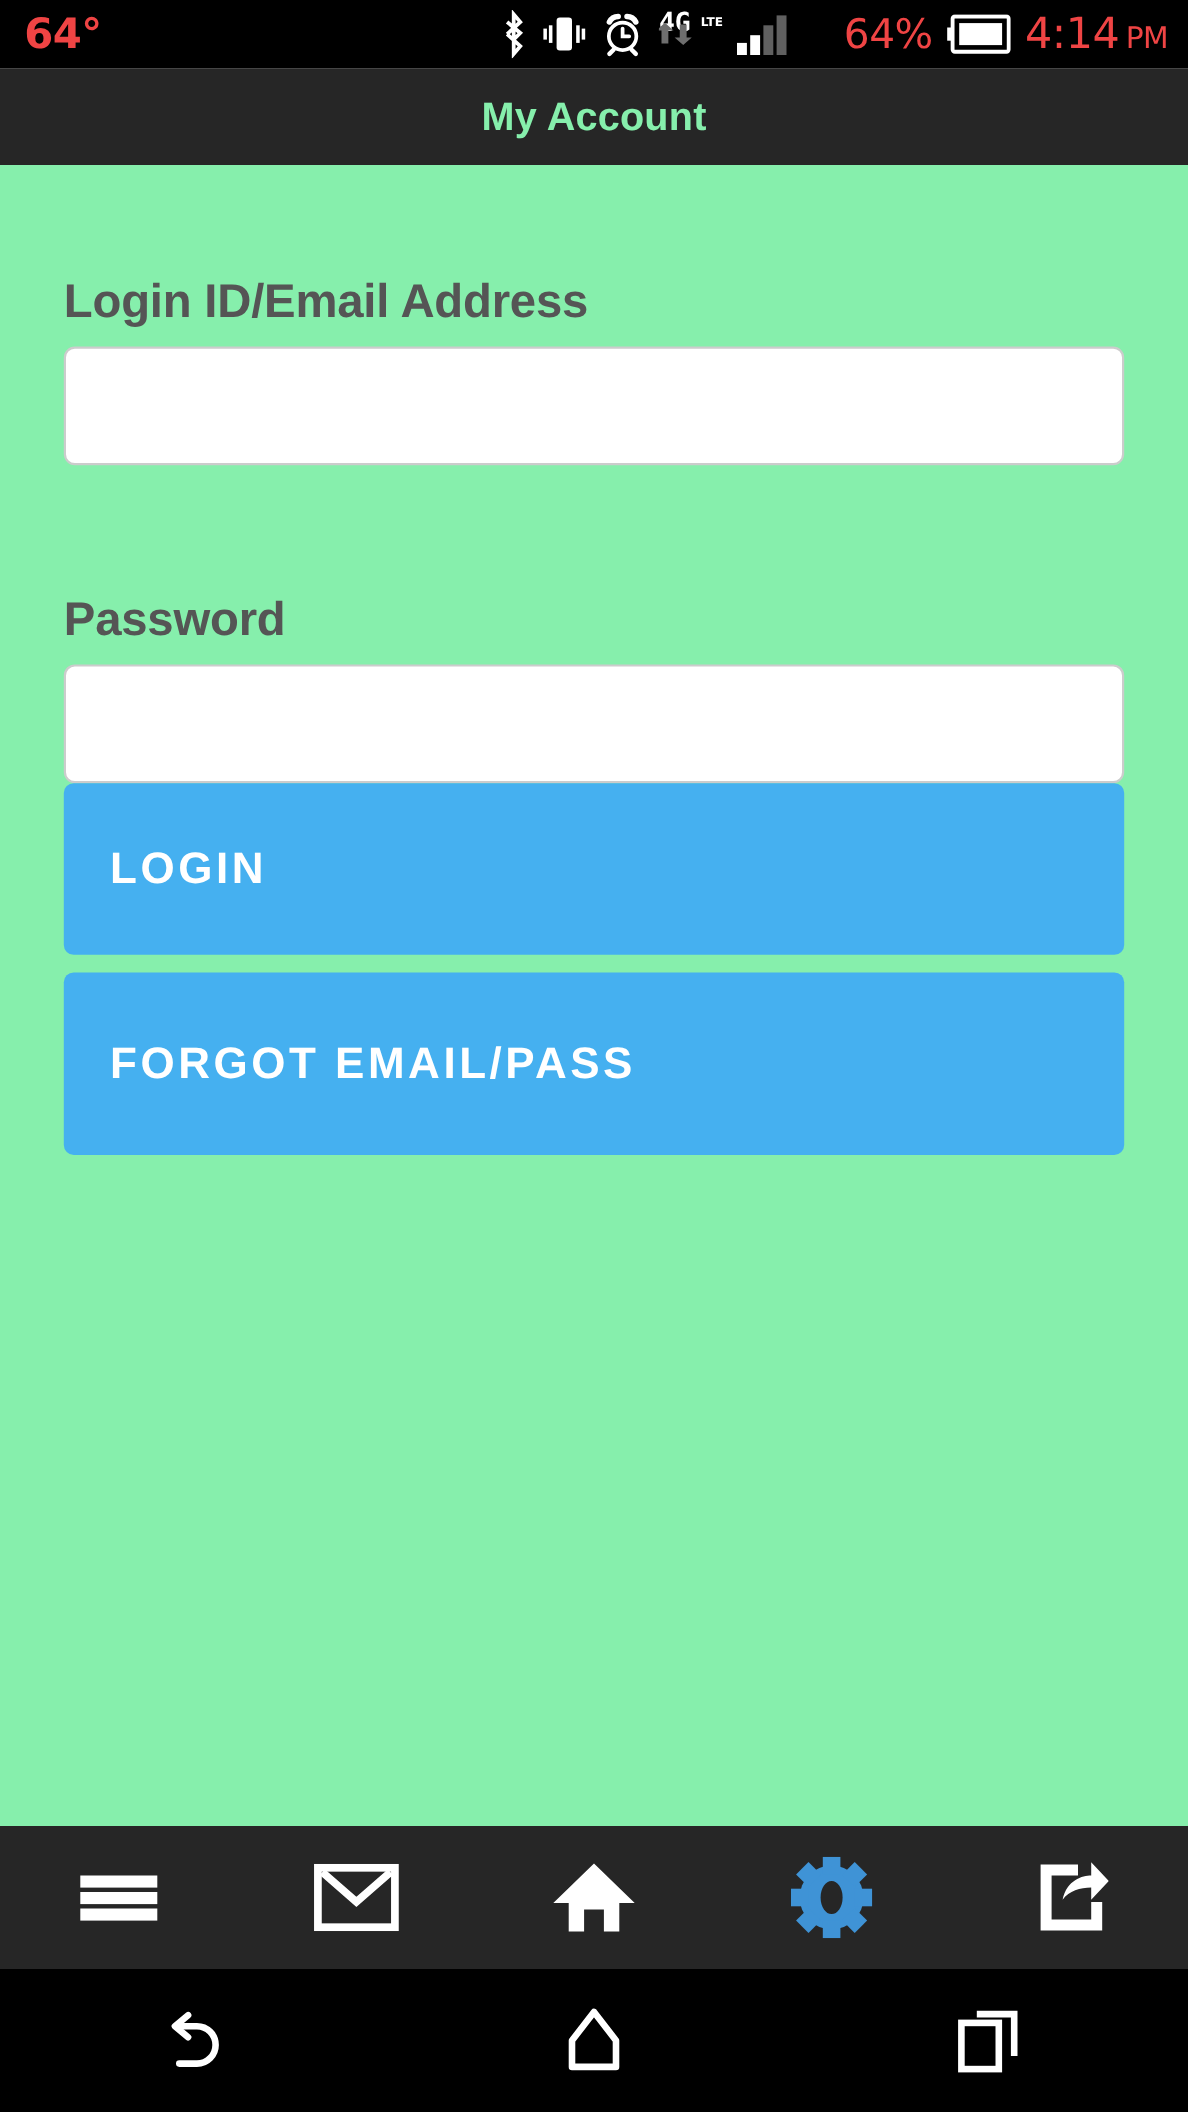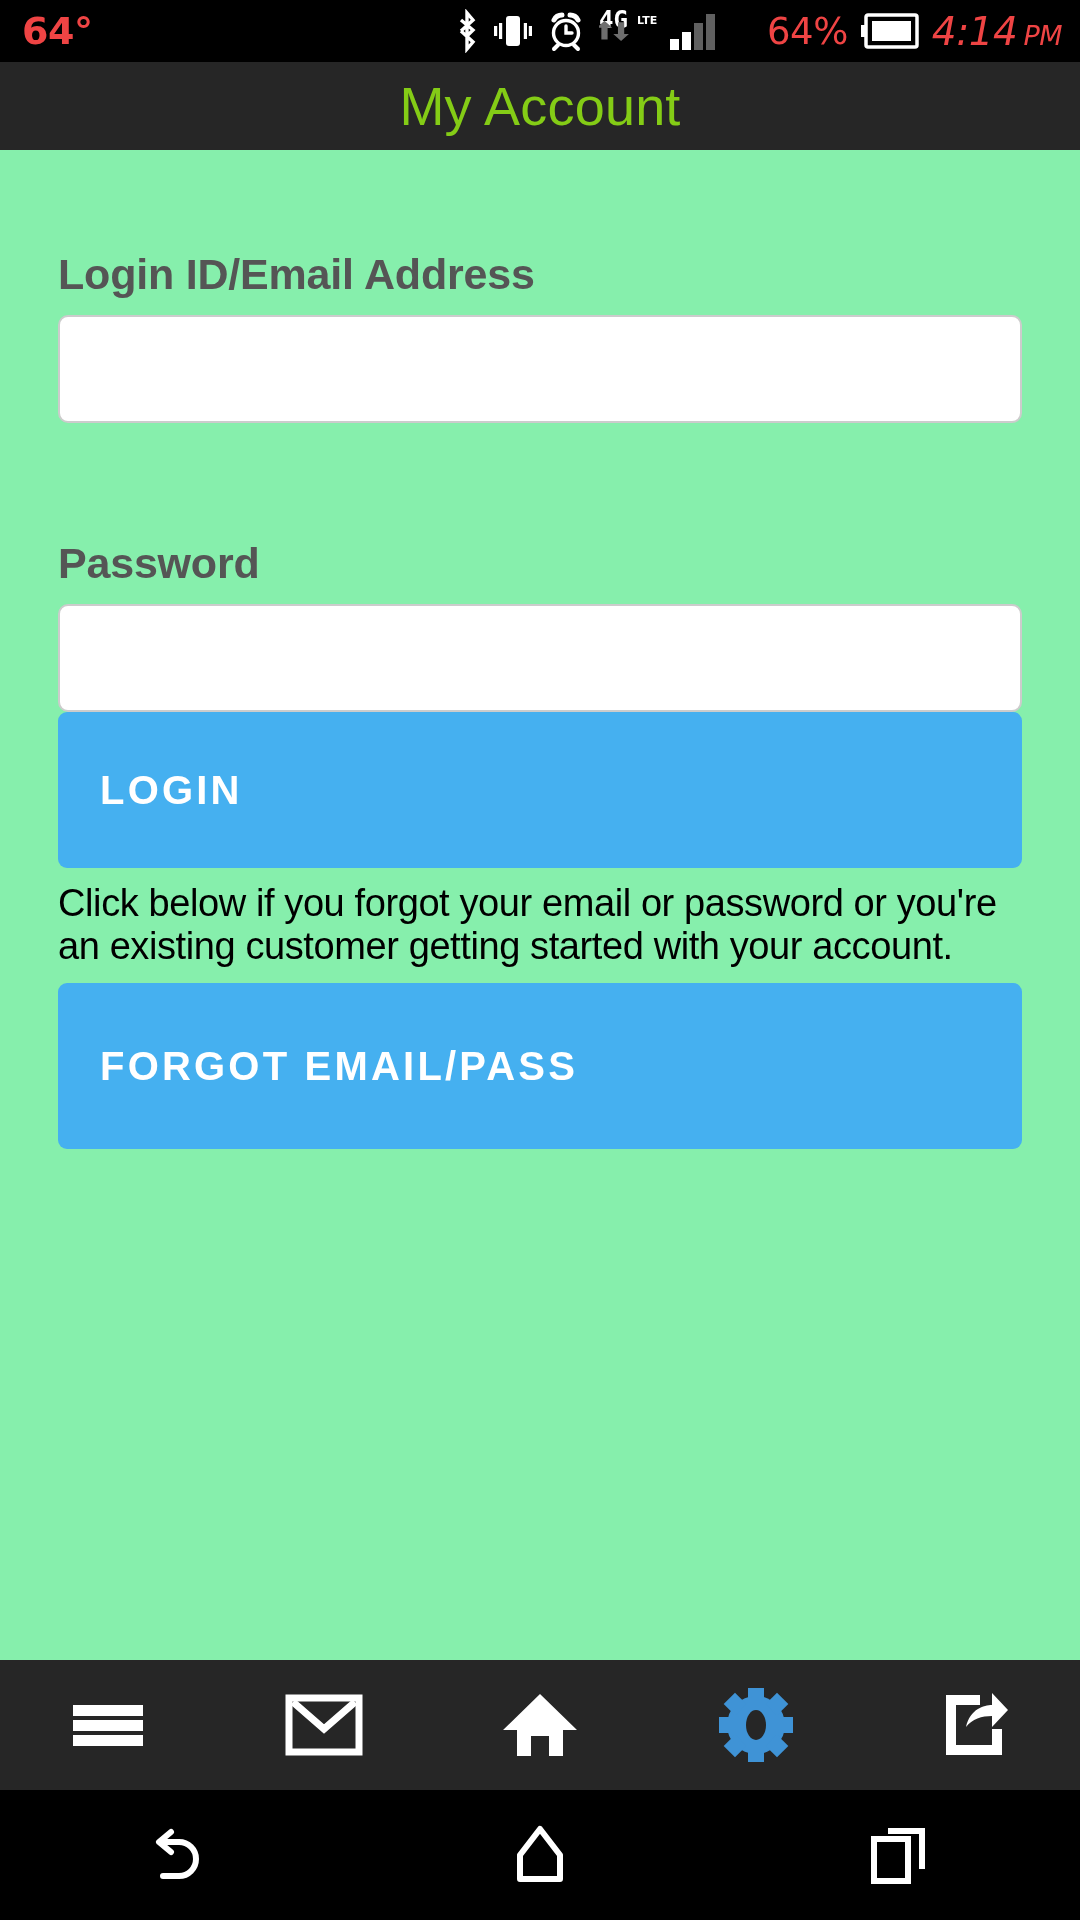--- a/index.html
+++ b/index.html
@@ -46,7 +46,7 @@
     font-size:39px; font-weight:400;
     font-family:"DejaVu Sans", sans-serif;
     letter-spacing:-0.5px;
-    display:flex; align-items:baseline; gap:6px;font-style:italic;
+    display:flex; align-items:baseline; gap:6px;
   }
   .status-time .ampm { font-size:27px; }
 

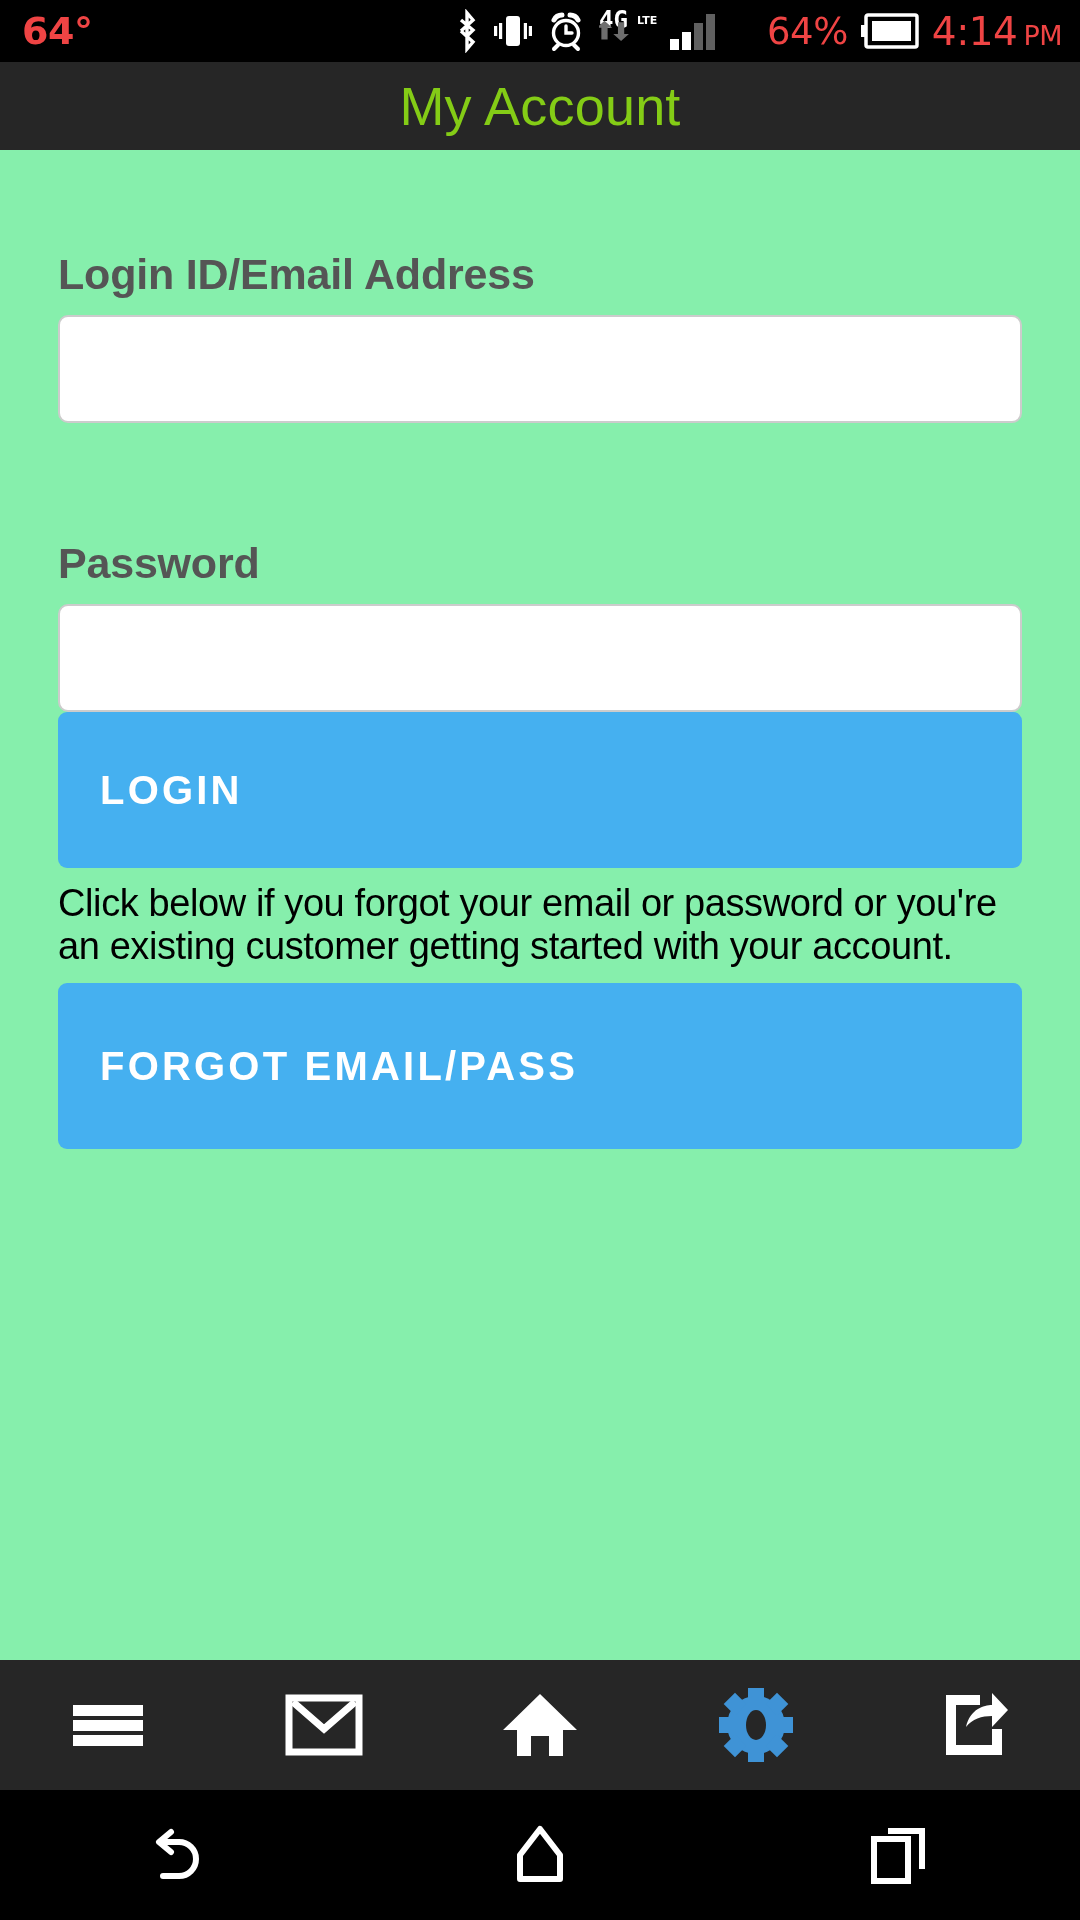--- a/index.html
+++ b/index.html
@@ -57,9 +57,9 @@
     display:flex; align-items:center; justify-content:center;
   }
   .title-bar h1 {
-    color:#84cc16;
-    font-size:54px;
-    font-weight:normal;
+    color:#86efac;
+    font-size:36px;
+    font-weight:bold;
     letter-spacing:0.2px;
   }
 

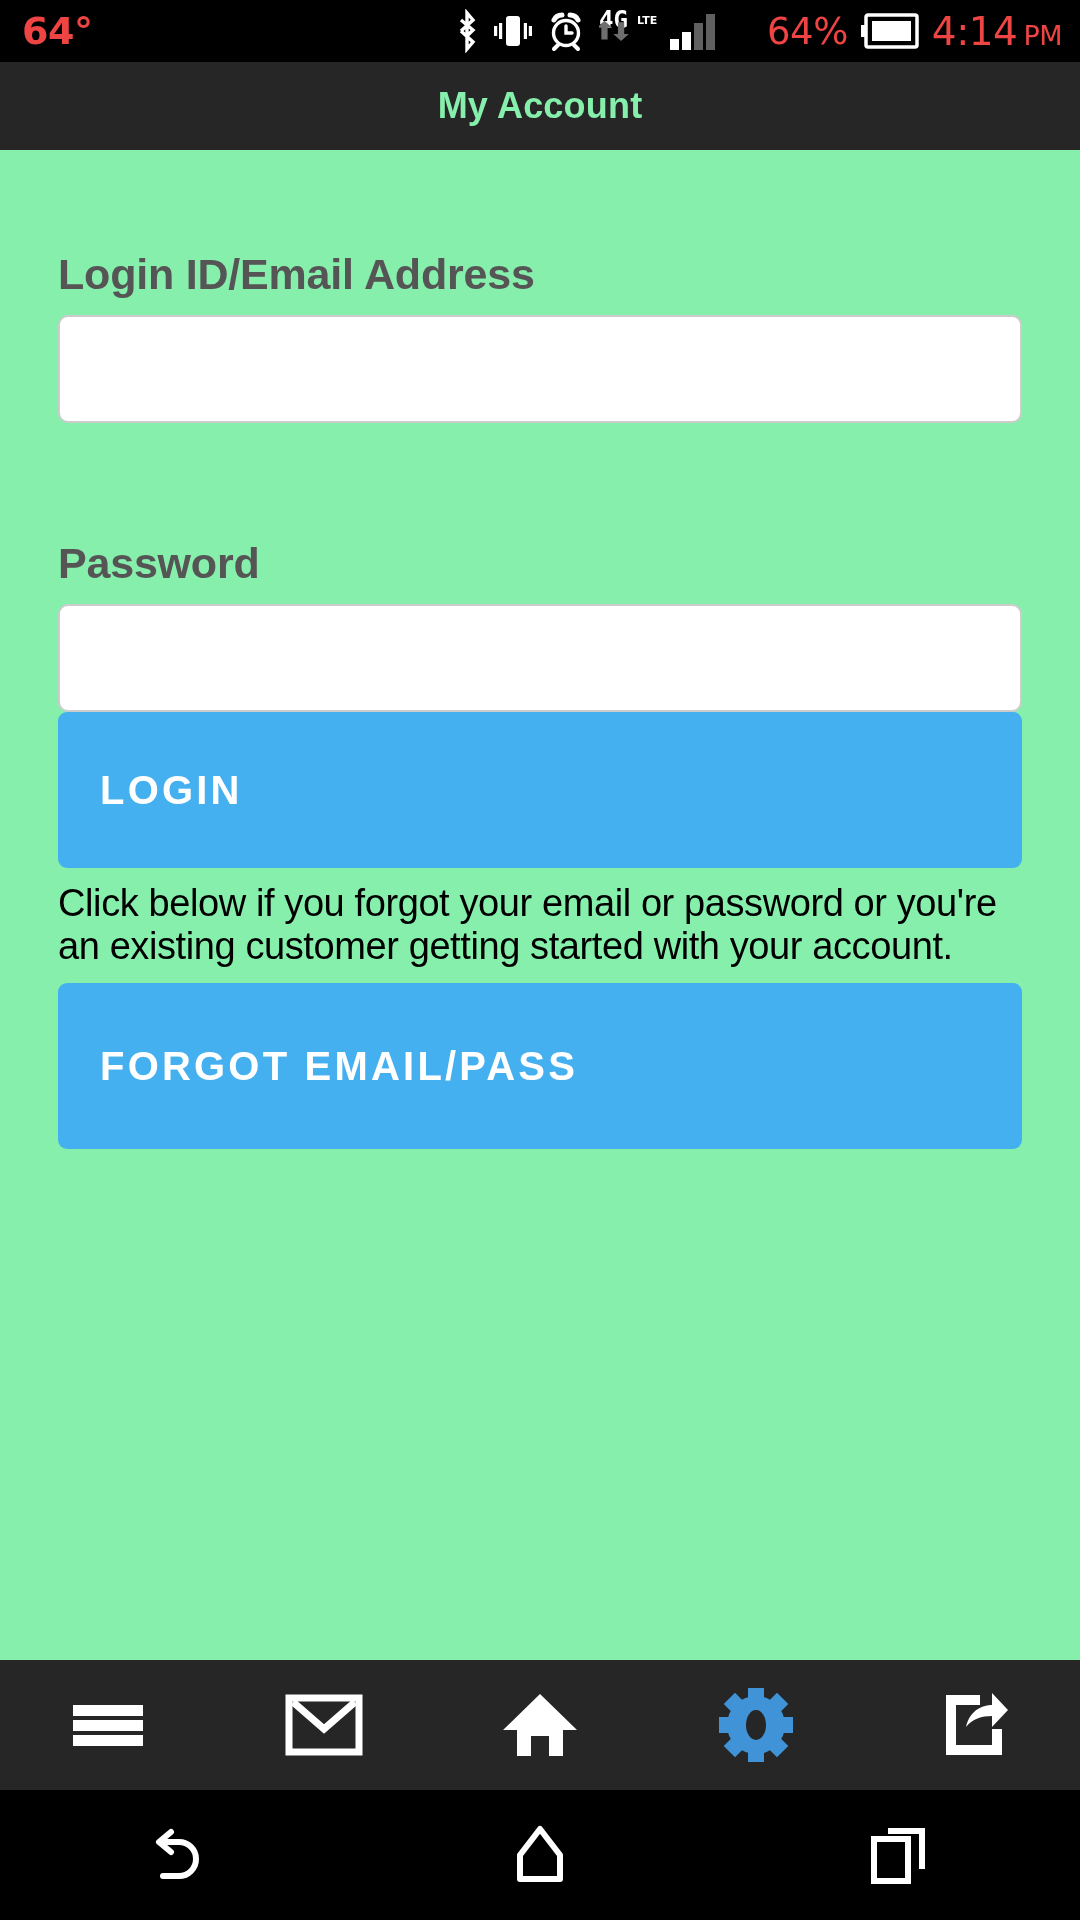--- a/index.html
+++ b/index.html
@@ -258,7 +258,6 @@
 
     <button class="btn btn-login">LOGIN</button>
 
-    <p class="helper-text">Click below if you forgot your email or password or you're an existing customer getting started with your account.</p>
 
     <button class="btn btn-forgot">FORGOT EMAIL/PASS</button>
 

